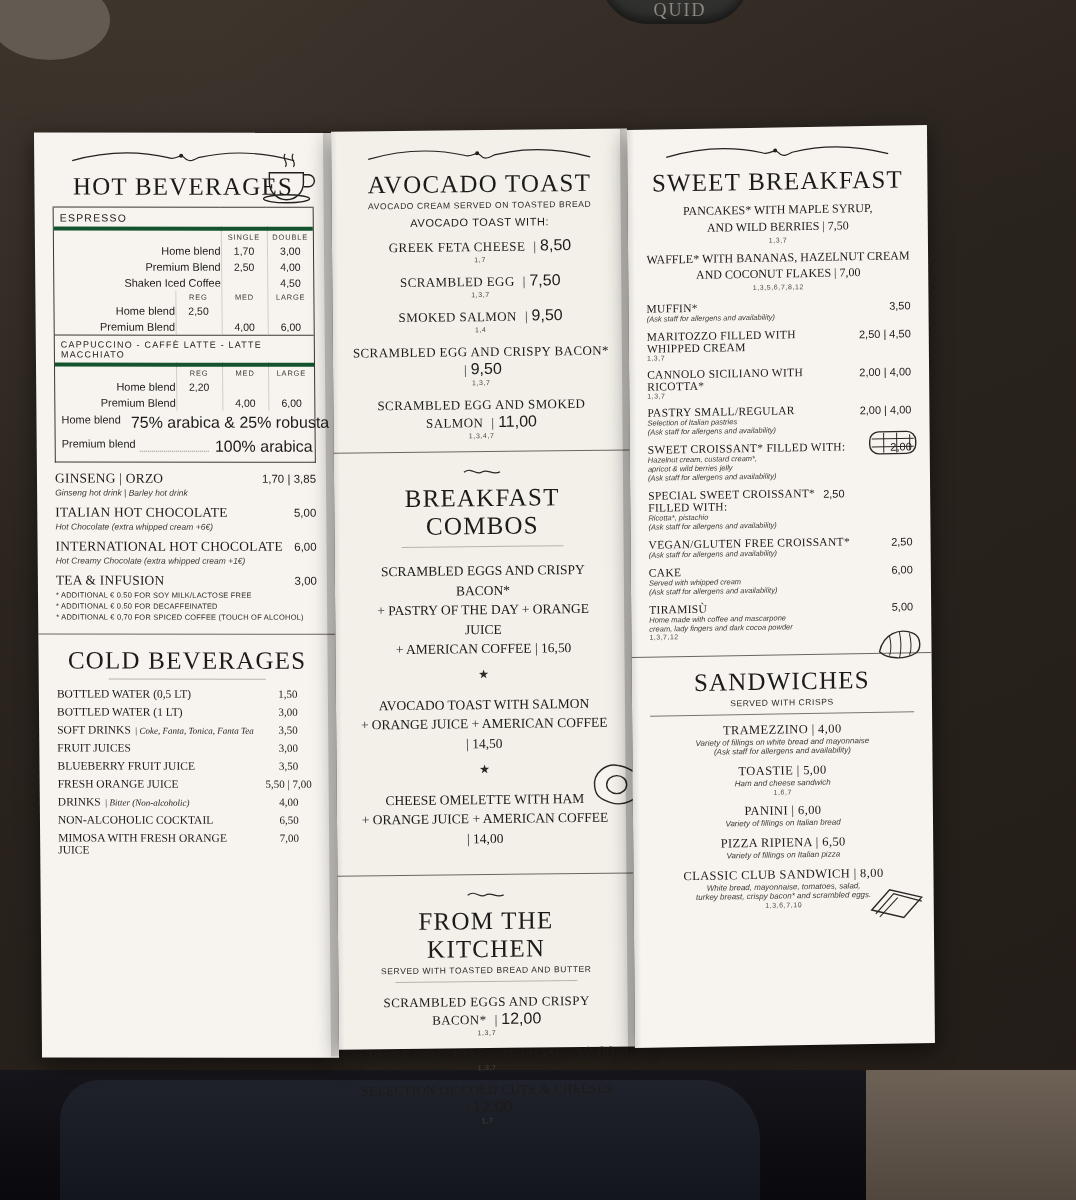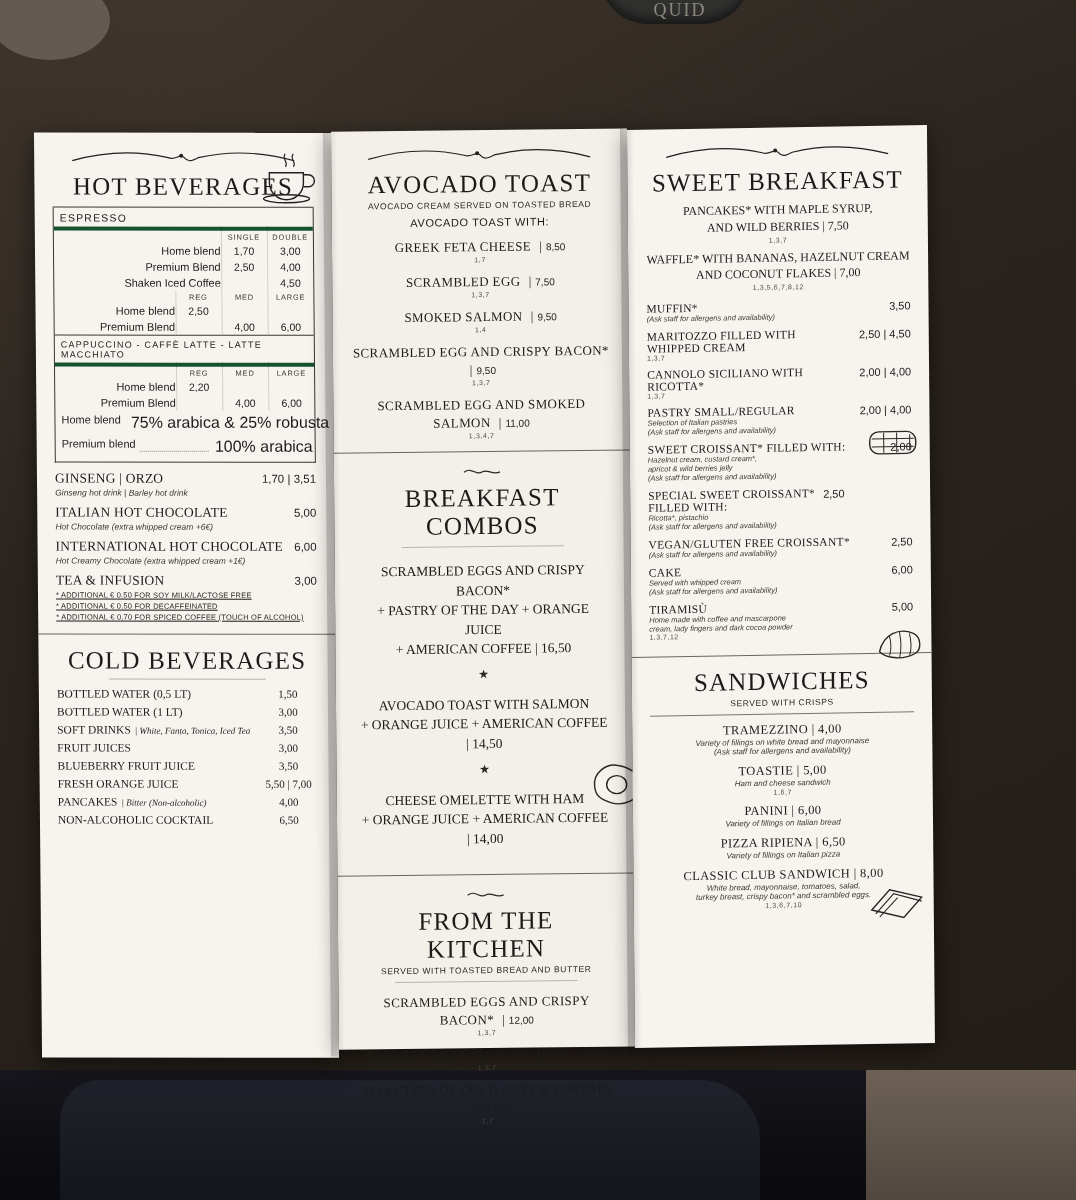--- a/index.html
+++ b/index.html
@@ -133,7 +133,7 @@
   
   .c-item { text-align:center; margin:9px 0 0 0; }
   .c-item .nm { font-family:"Liberation Serif", serif; font-size:13px; letter-spacing:.4px; }
-  .c-item .pr { font-size:10px; }
+  .c-item .pr { font-size:16px; }
   .c-allerg { text-align:center; font-size:7px; color:#4a4640; letter-spacing:.6px; margin-top:1px;}
 
   .combo { text-align:center; font-family:"Liberation Serif", serif; font-size:13.5px; line-height:1.45; margin:14px 6px 0 6px;}

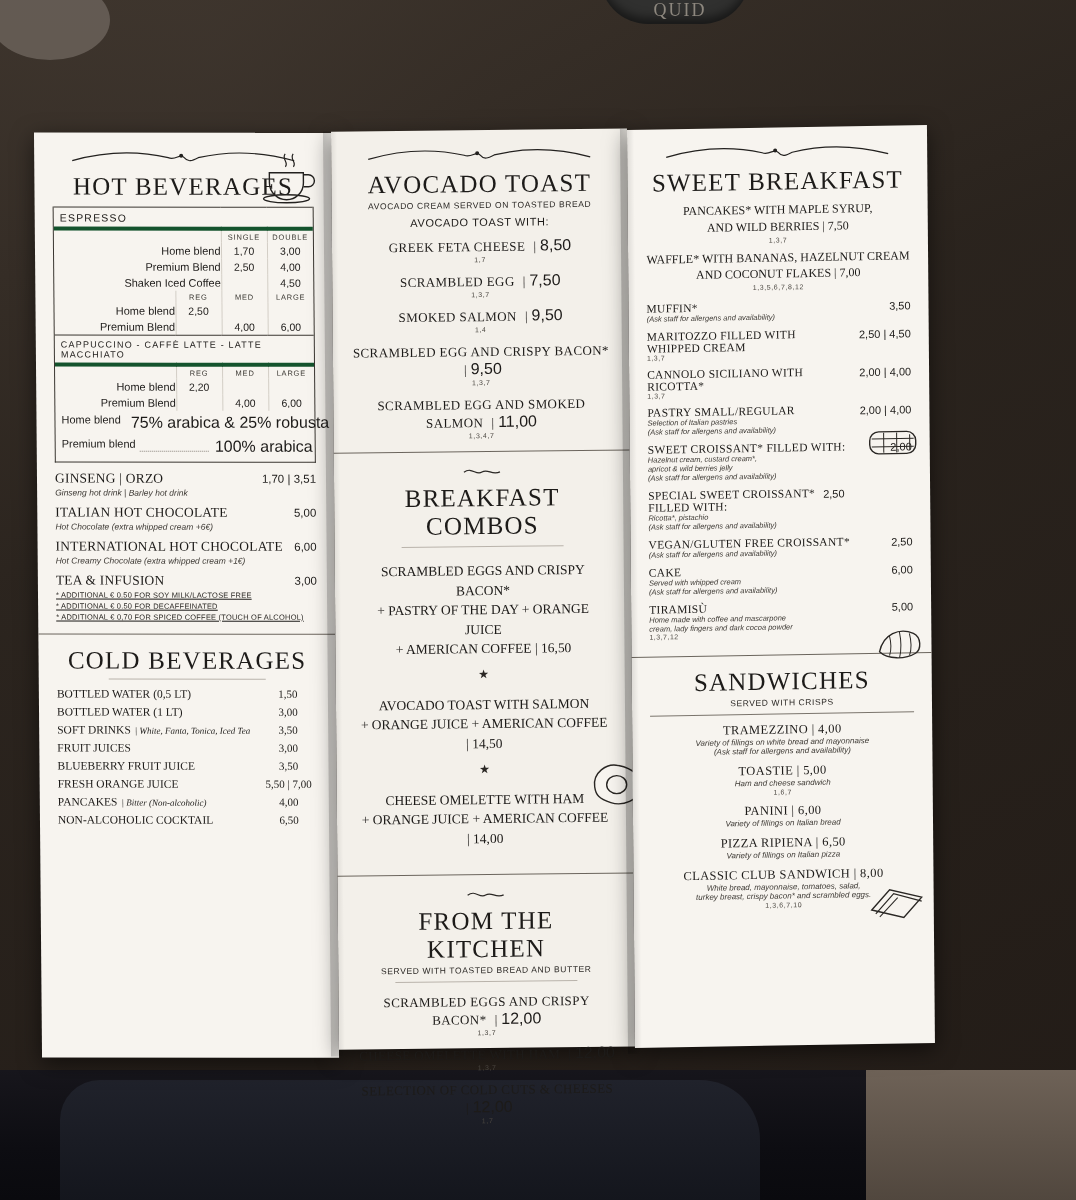--- a/index.html
+++ b/index.html
@@ -298,7 +298,7 @@
         <div class="item">
           <span class="nm">GINSENG | ORZO</span>
           <span class="sp"></span>
-          <span class="pr">1,70 | 3,51</span>
+          <span class="pr">1,70 | 3,85</span>
         </div>
         <div class="desc">Ginseng hot drink | Barley hot drink</div>
 

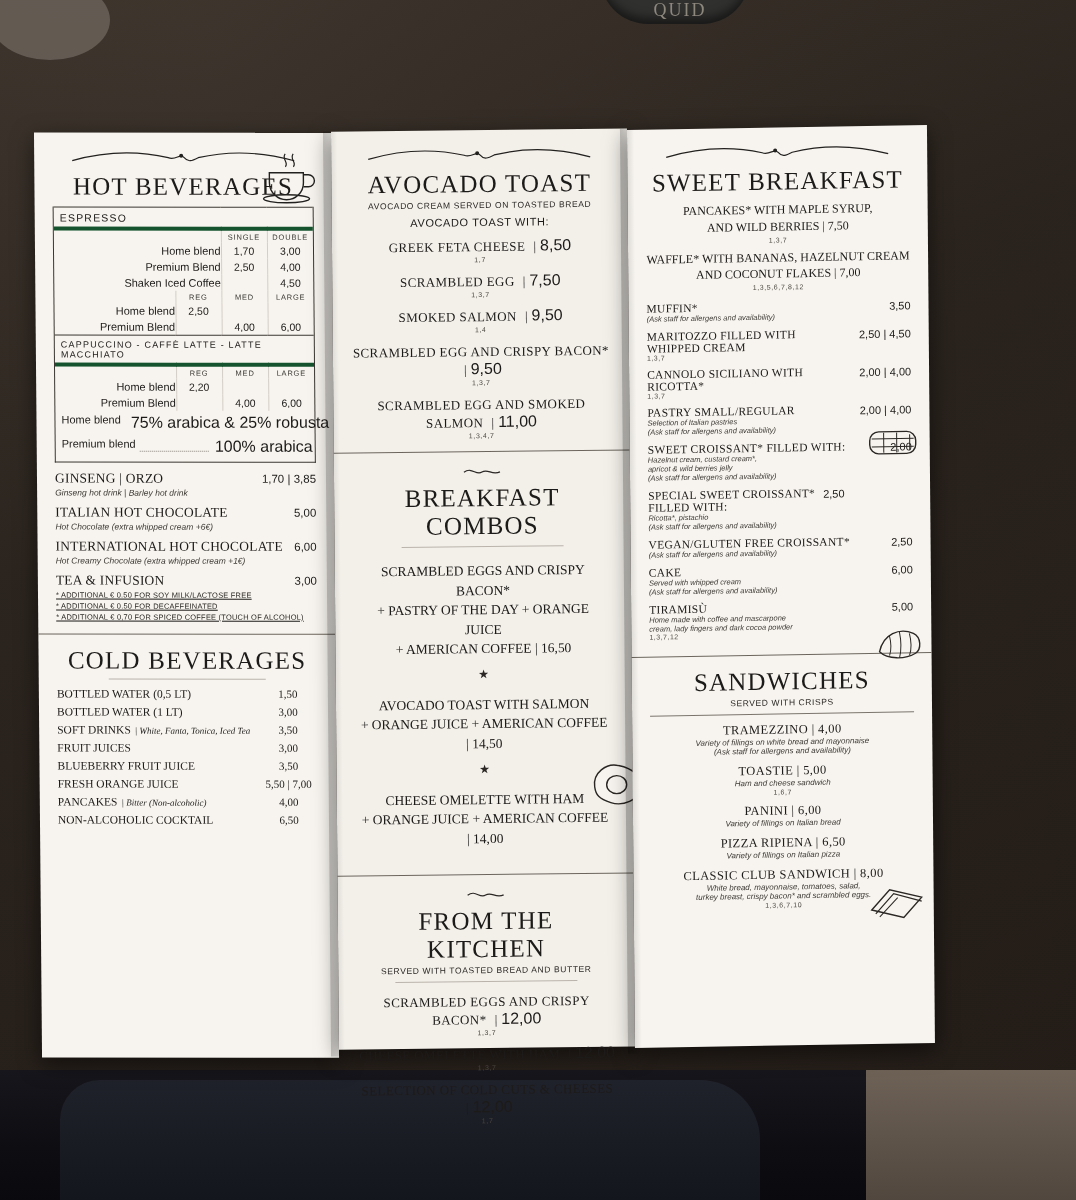--- a/index.html
+++ b/index.html
@@ -323,7 +323,7 @@
         </div>
       </div>
 
-      <div style="margin-top:0;text-decoration:underline;">
+      <div style="margin-top:0;">
         <div class="note">* ADDITIONAL € 0.50 FOR SOY MILK/LACTOSE FREE</div>
         <div class="note">* ADDITIONAL € 0.50 FOR DECAFFEINATED</div>
         <div class="note">* ADDITIONAL € 0,70 FOR SPICED COFFEE (TOUCH OF ALCOHOL)</div>

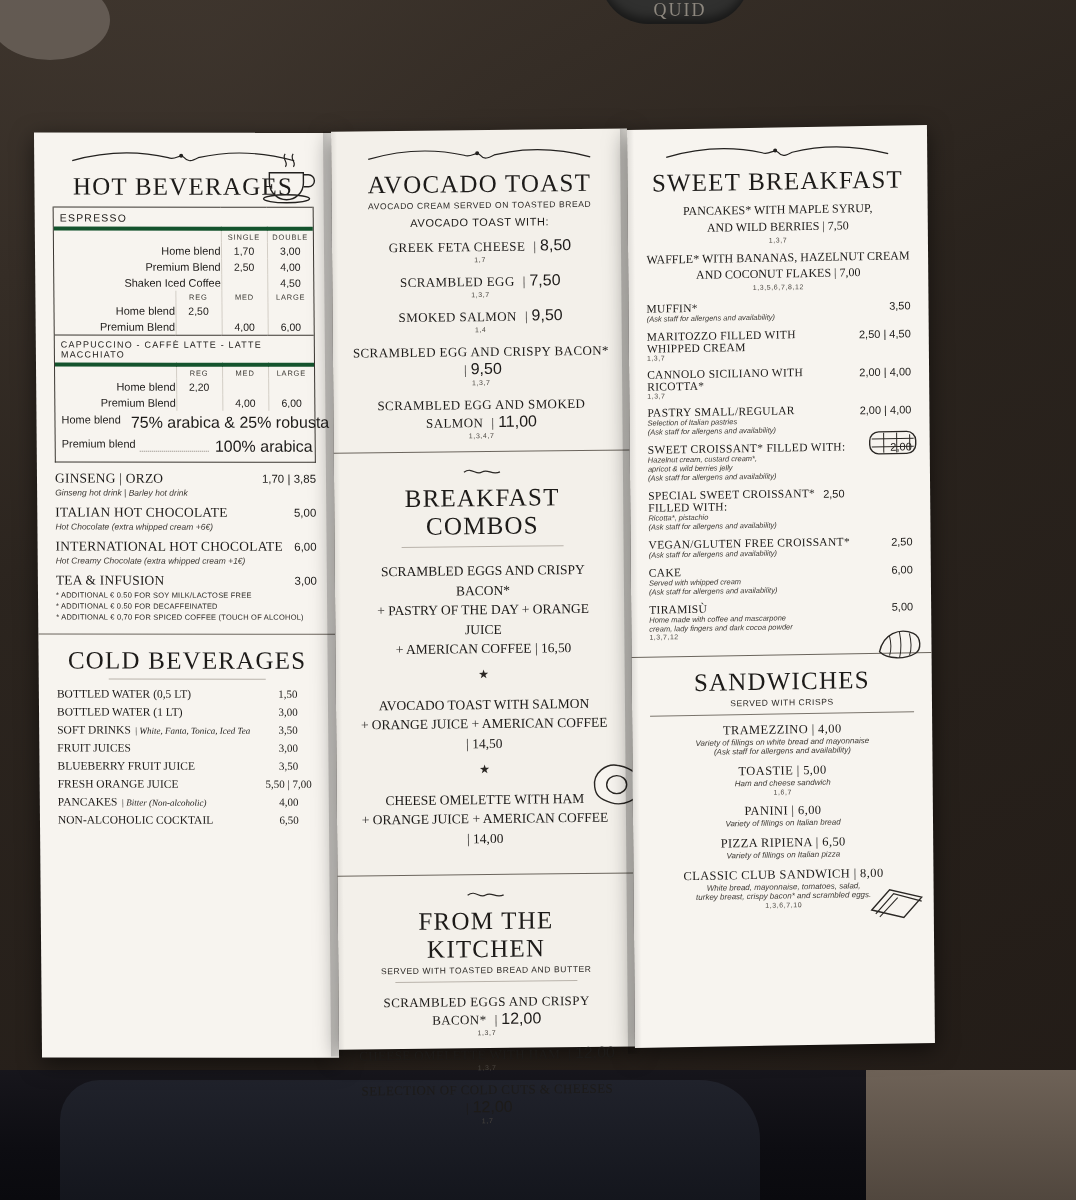--- a/index.html
+++ b/index.html
@@ -347,7 +347,7 @@
           </div>
         <div class="cb-row">
             <span class="nm">SOFT DRINKS</span>
-            <small style="margin-left:4px;font-style:italic;font-size:9px;">| White, Fanta, Tonica, Iced Tea</small>
+            <small style="margin-left:4px;font-style:italic;font-size:9px;">| Coke, Fanta, Tonica, Fanta Tea</small>
             <span class="sp"></span>
             <span class="pr">3,50</span>
           </div>

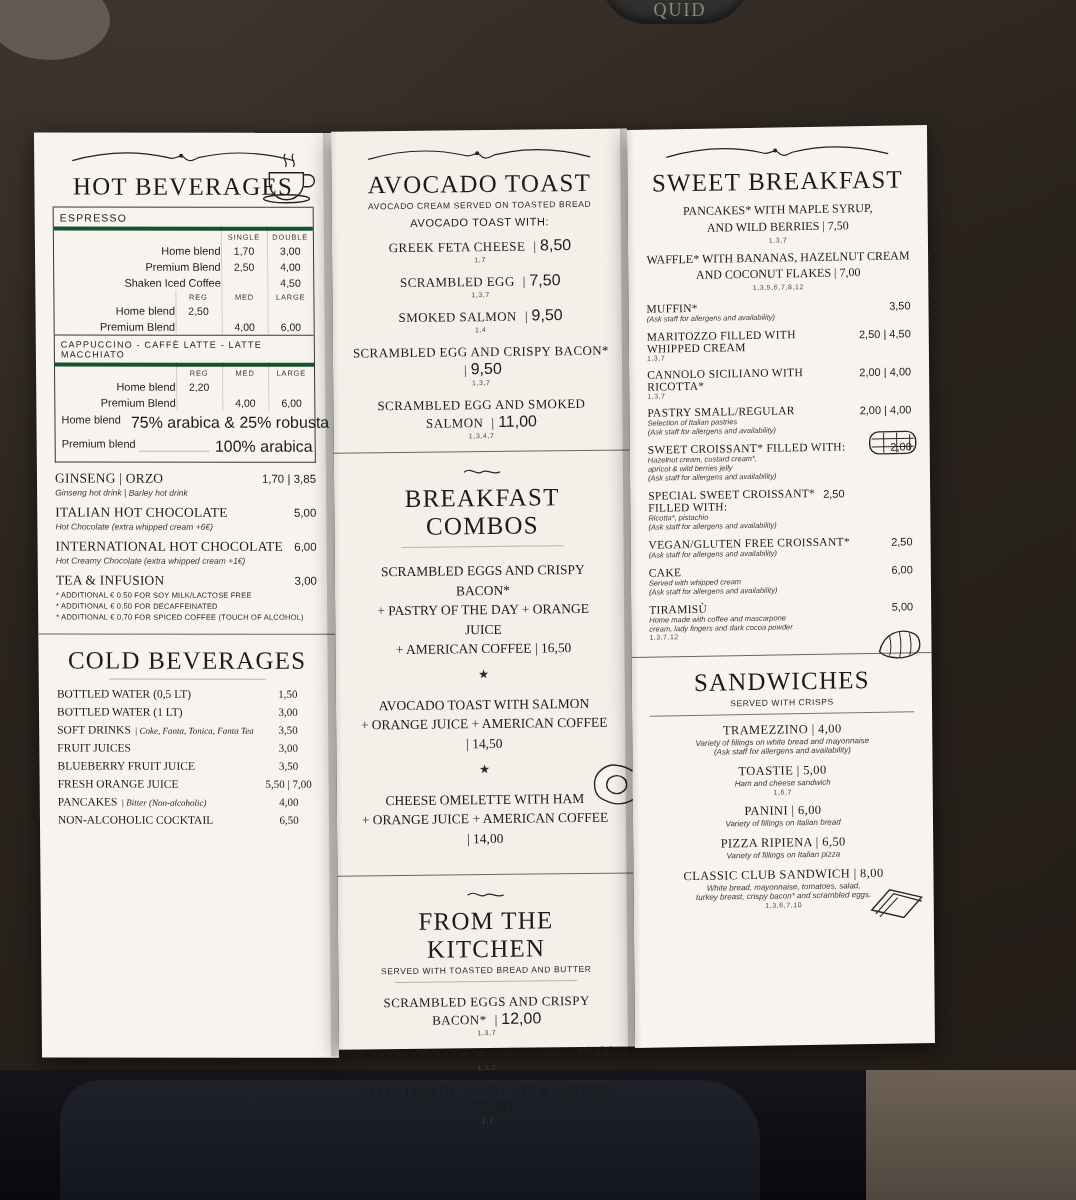--- a/index.html
+++ b/index.html
@@ -367,7 +367,7 @@
             <span class="pr">5,50 | 7,00</span>
           </div>
         <div class="cb-row">
-            <span class="nm">PANCAKES</span>
+            <span class="nm">DRINKS</span>
             <small style="margin-left:4px;font-style:italic;font-size:9px;">| Bitter (Non-alcoholic)</small>
             <span class="sp"></span>
             <span class="pr">4,00</span>

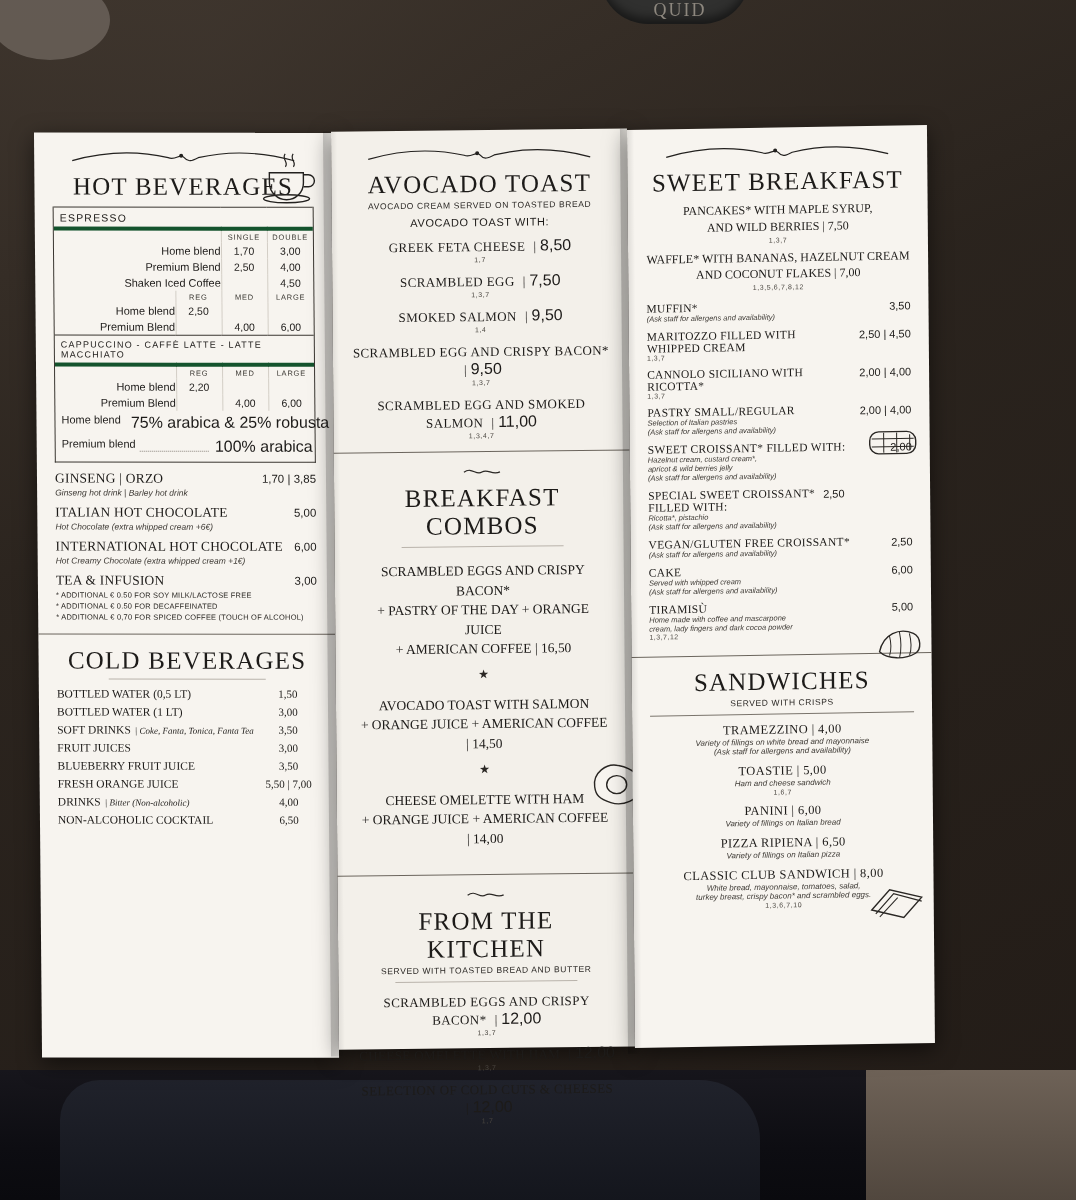--- a/index.html
+++ b/index.html
@@ -377,6 +377,11 @@
             <span class="sp"></span>
             <span class="pr">6,50</span>
           </div>
+        <div class="cb-row">
+            <span class="nm">MIMOSA WITH FRESH ORANGE JUICE</span>
+            <span class="sp"></span>
+            <span class="pr">7,00</span>
+          </div>
       </div>
     </div>
   </div>

